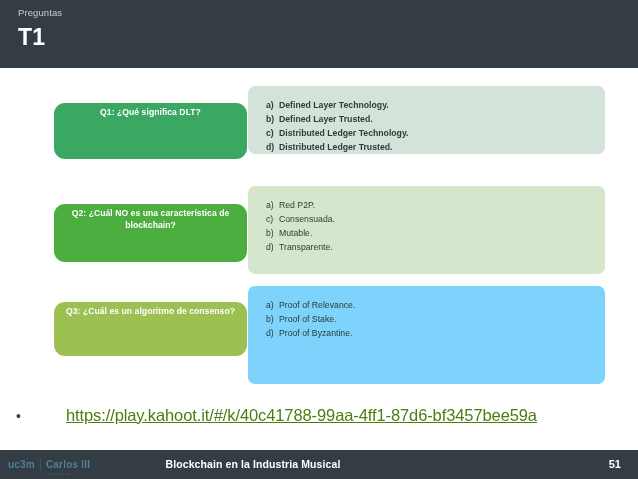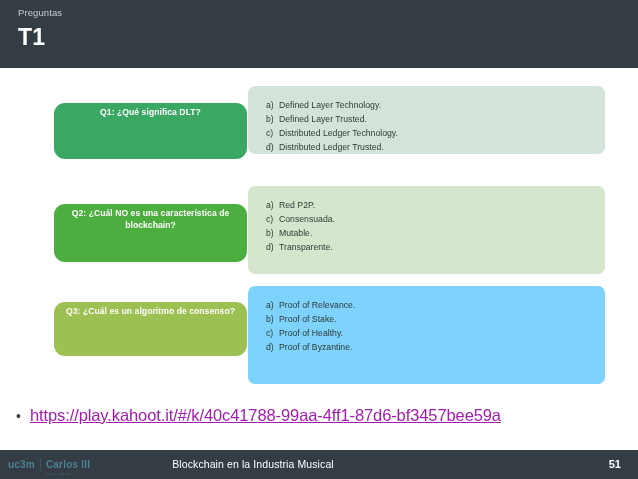--- a/index.html
+++ b/index.html
@@ -89,7 +89,7 @@
   }
 
   
-  #qrow-1 .answer-panel { top: 86px;  height: 68px; background: #d3e3da; }
+  #qrow-1 .answer-panel { top: 86px;  height: 68px; background: #d3e3da; font-weight: bold; }
   #qrow-1 .qbox         { top: 103px; height: 56px; background: #3aa763; }
 
   

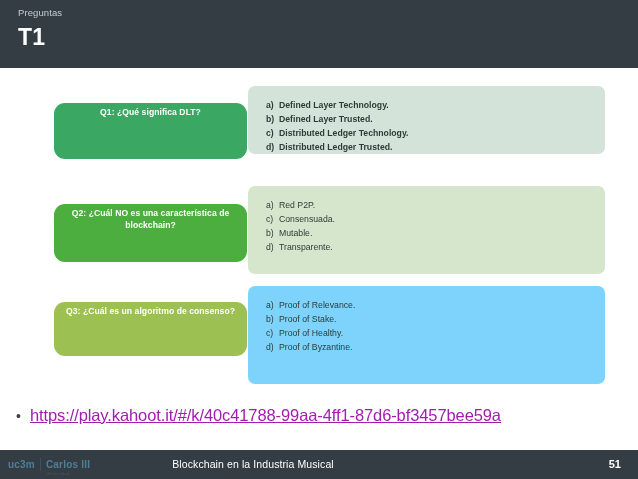--- a/index.html
+++ b/index.html
@@ -232,7 +232,6 @@
     <ul class="answers">
       <li><span class="marker">a)</span><span>Proof of Relevance.</span></li>
       <li><span class="marker">b)</span><span>Proof of Stake.</span></li>
-      <li><span class="marker">c)</span><span>Proof of Healthy.</span></li>
       <li><span class="marker">d)</span><span>Proof of Byzantine.</span></li>
     </ul>
   </div>

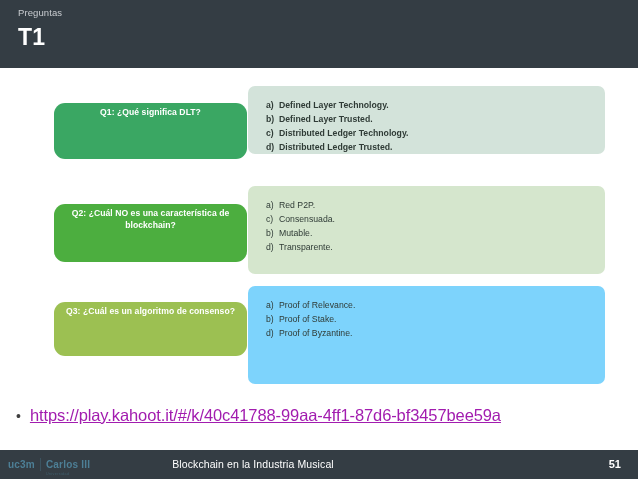--- a/index.html
+++ b/index.html
@@ -117,10 +117,11 @@
   }
   #kahoot-link {
     font-size: 16.5px;
-    color: #a21caf;
+    color: #4d7c0f;
     text-decoration: underline;
     letter-spacing: -0.1px;
     white-space: nowrap;
+    margin-left: 36px;
   }
 
   

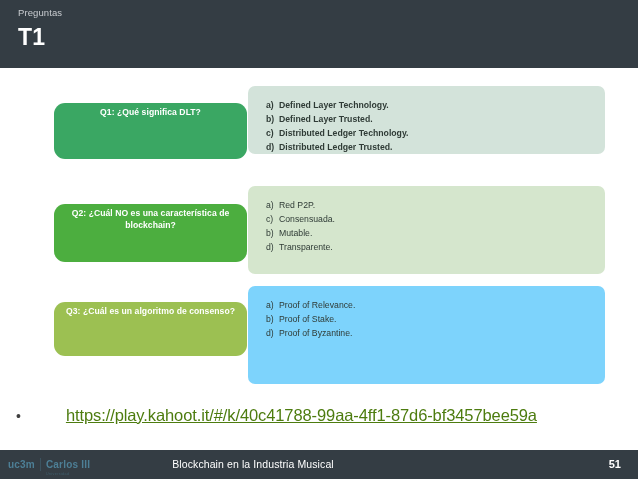--- a/index.html
+++ b/index.html
@@ -177,7 +177,7 @@
     line-height: 29px;
     text-align: center;
     font-size: 10.5px;
-    font-weight: normal;
+    font-weight: bold;
     color: #ffffff;
     letter-spacing: 0.1px;
   }

